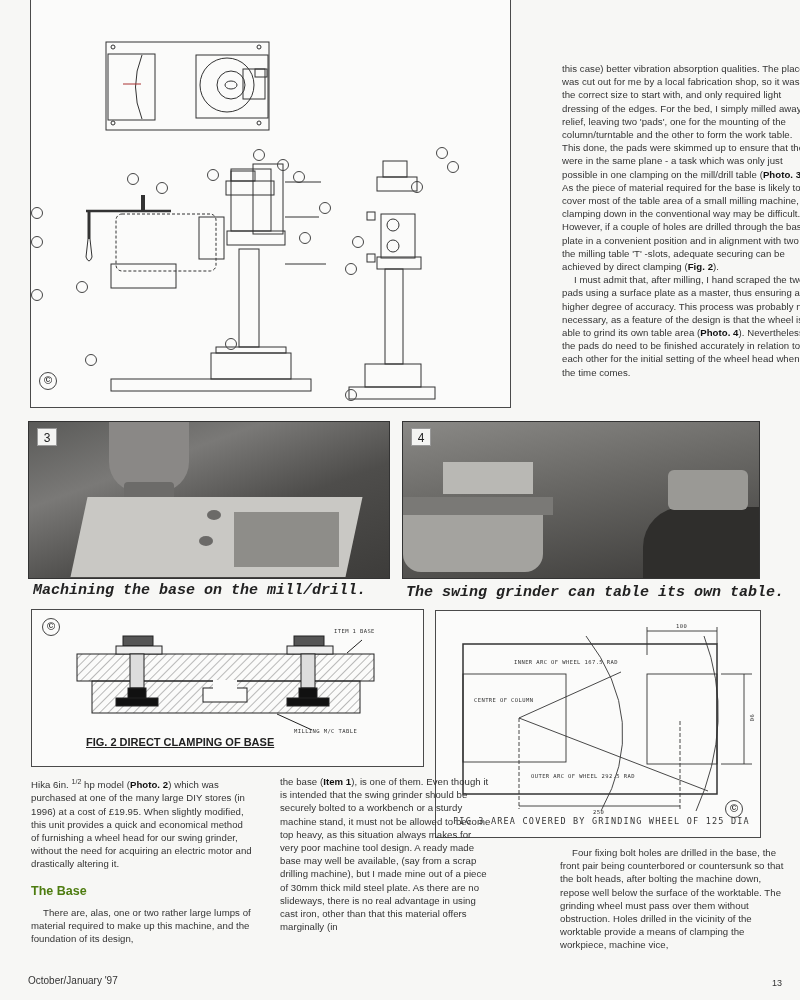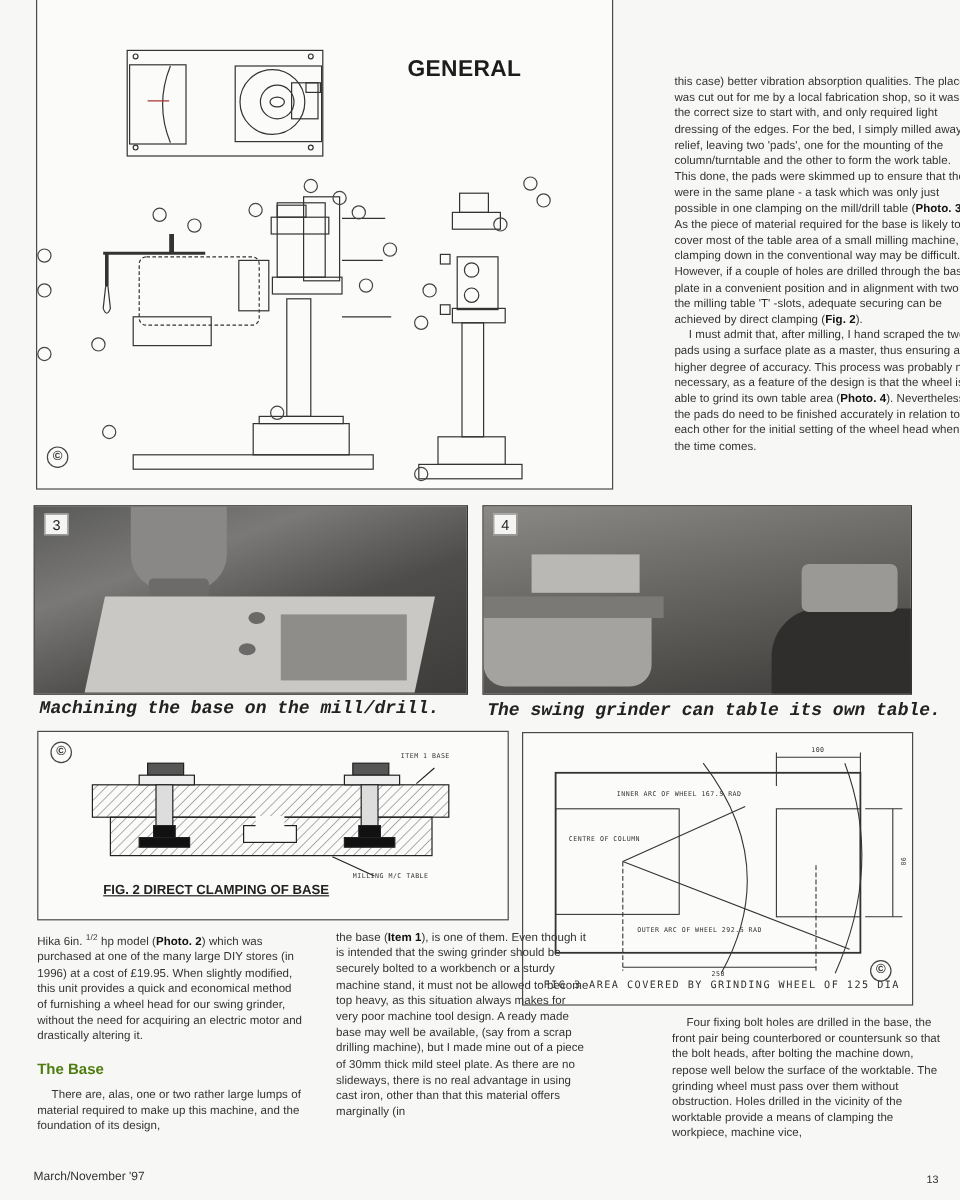--- a/index.html
+++ b/index.html
@@ -109,7 +109,6 @@
   <div class="copyright" style="left:8px; top:373px;">©</div>
 </div>
 <div class="ga-title">
-  <div>GENERAL</div>
 </div>
 
 <div class="col-text" style="left:562px; top:62px; width:250px;">

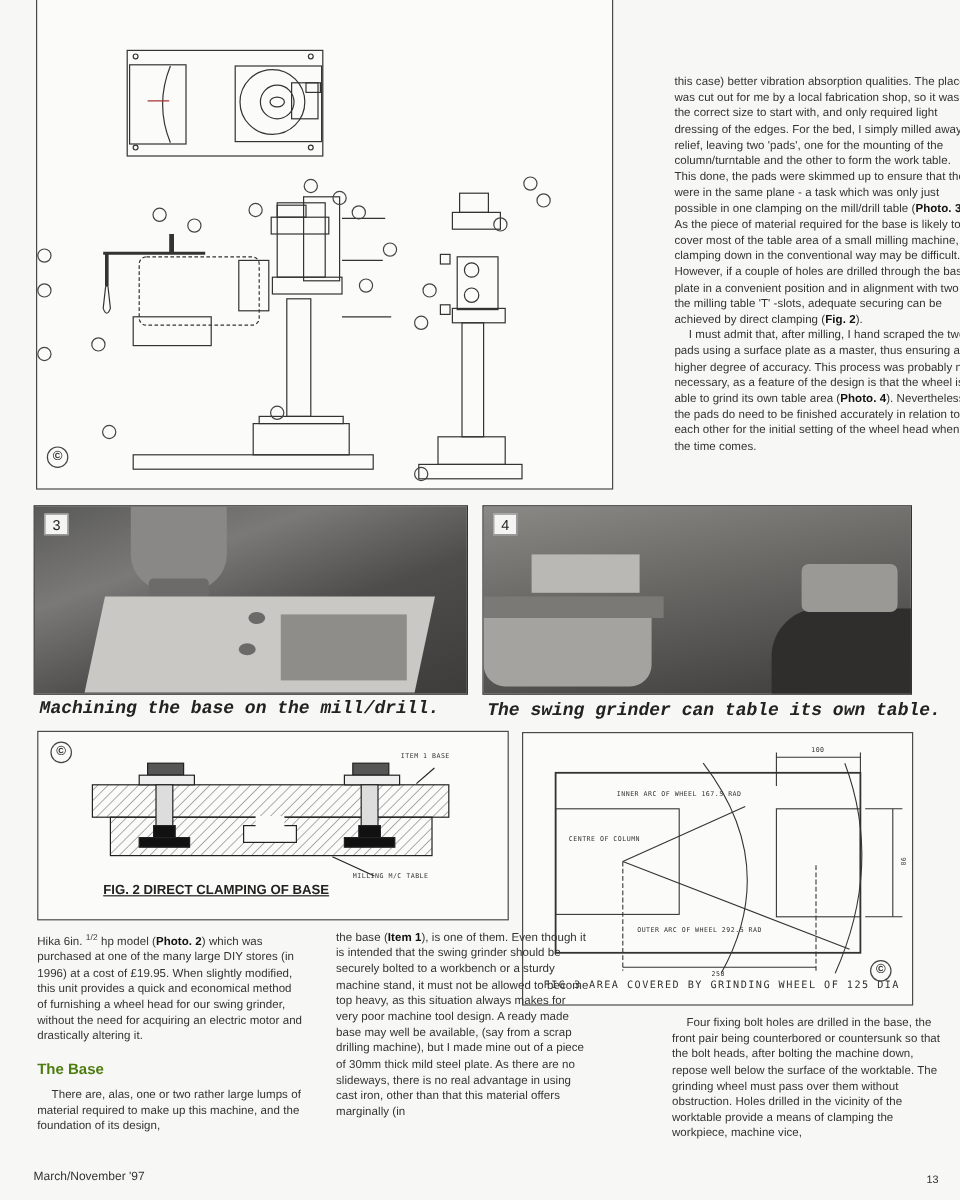--- a/index.html
+++ b/index.html
@@ -214,7 +214,7 @@
   <p class="indent">Four fixing bolt holes are drilled in the base, the front pair being counterbored or countersunk so that the bolt heads, after bolting the machine down, repose well below the surface of the worktable. The grinding wheel must pass over them without obstruction. Holes drilled in the vicinity of the worktable provide a means of clamping the workpiece, machine vice,</p>
 </div>
 
-<div class="footer-left">March/November '97</div>
+<div class="footer-left">October/January '97</div>
 <div class="footer-right">13</div>
 
 </body></html>

